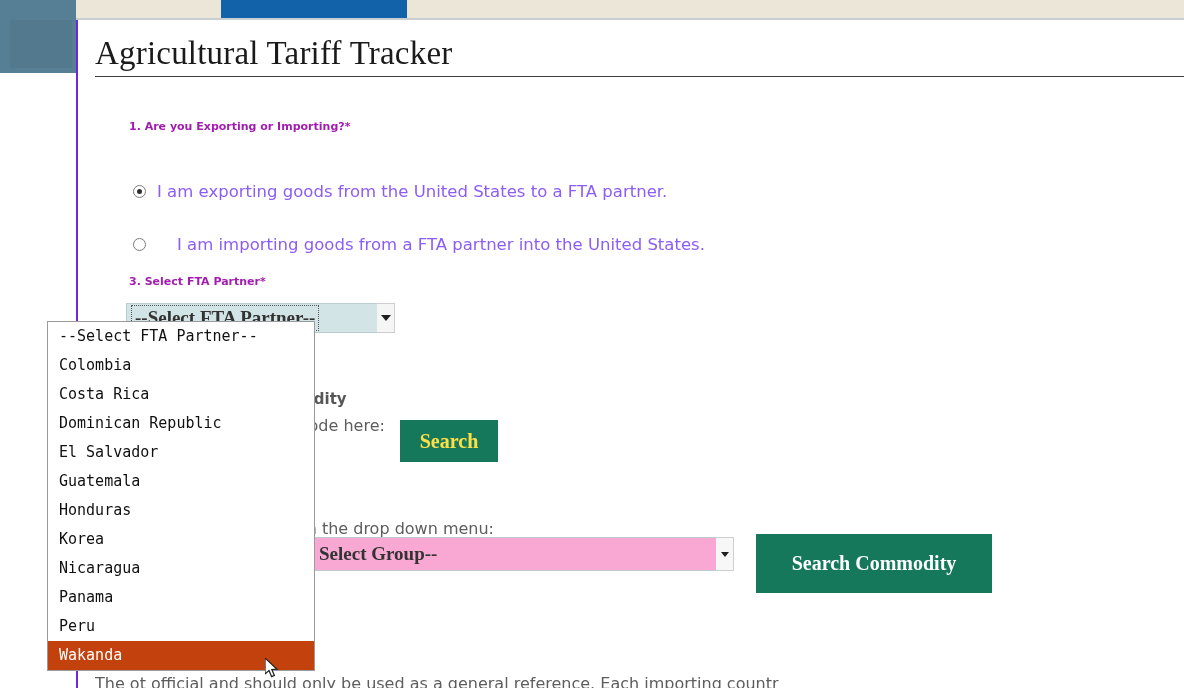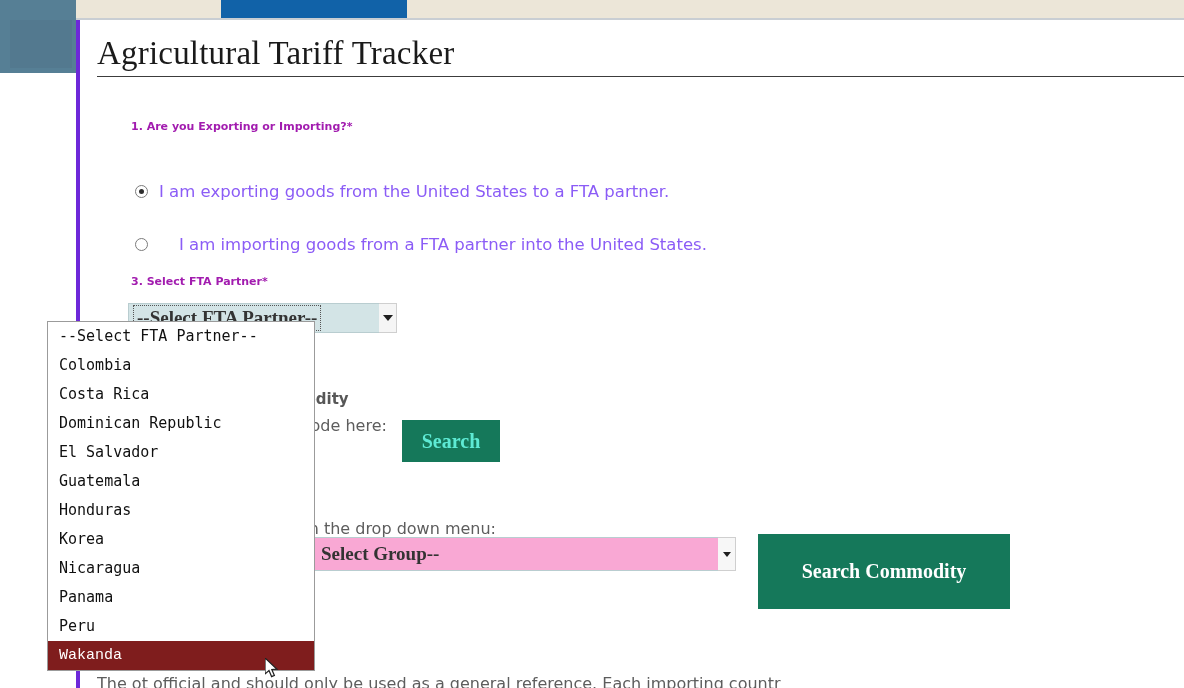--- a/index.html
+++ b/index.html
@@ -55,7 +55,7 @@
     left: 76px; top: 20px;
     width: 1108px; height: 668px;
     background: #ffffff;
-    border-left: 4px solid #6d28d9;
+    border-left: 2px solid #6d28d9;
     box-sizing: border-box;
   }
 

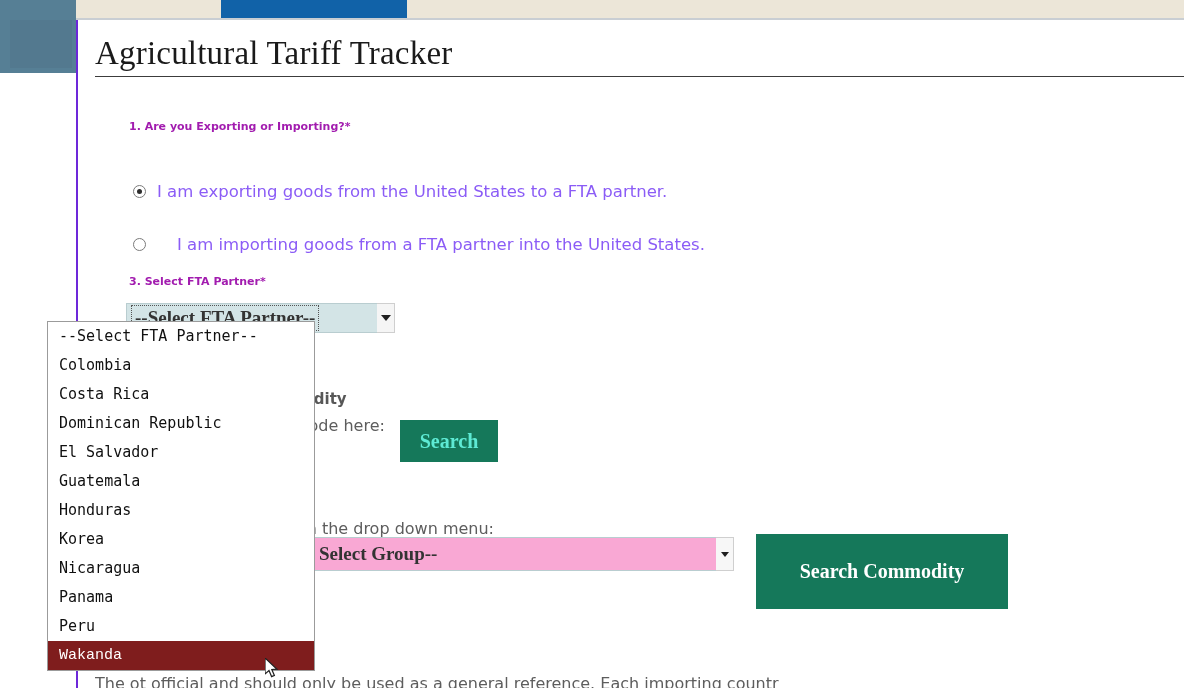--- a/index.html
+++ b/index.html
@@ -217,7 +217,7 @@
     left: 322px; top: 400px;
     width: 98px; height: 42px;
     background: #15785a;
-    color: #5eead4;
+    color: #fde047;
     font-family: "Liberation Serif", serif;
     font-weight: bold;
     font-size: 20px;

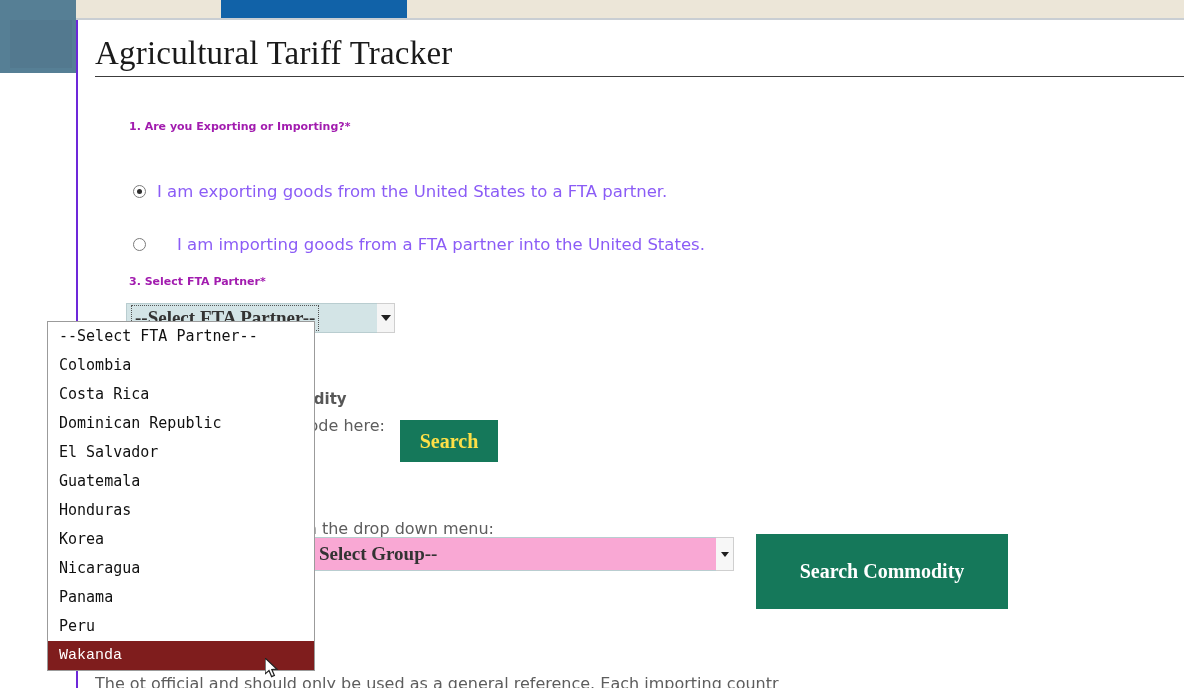--- a/index.html
+++ b/index.html
@@ -279,7 +279,7 @@
     align-items: center;
     justify-content: center;
     border: none;
-    padding: 16px;
+    padding: 8px;
   }
 
   .disclaimer {

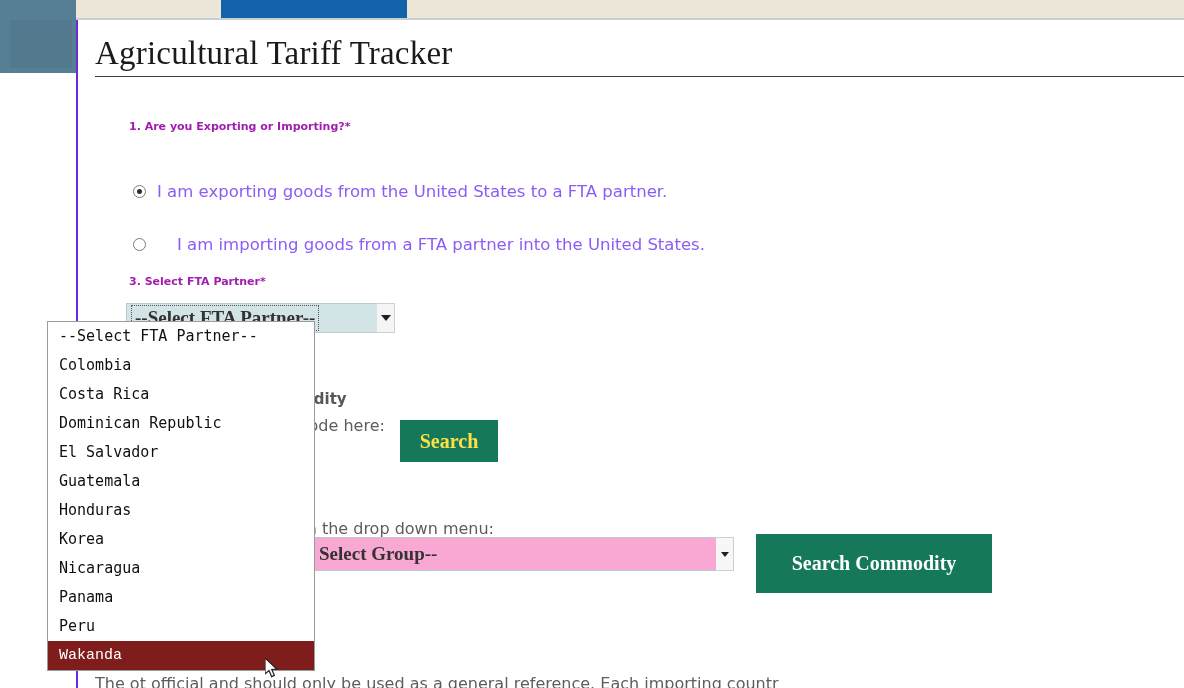--- a/index.html
+++ b/index.html
@@ -189,9 +189,8 @@
     white-space: nowrap;
   }
   .dropdown-option.selected {
-    background: #7f1d1d;
+    background: #c2410c;
     color: #ffffff;
-    font-family: Liberation Mono, monospace;
   }
 
   

